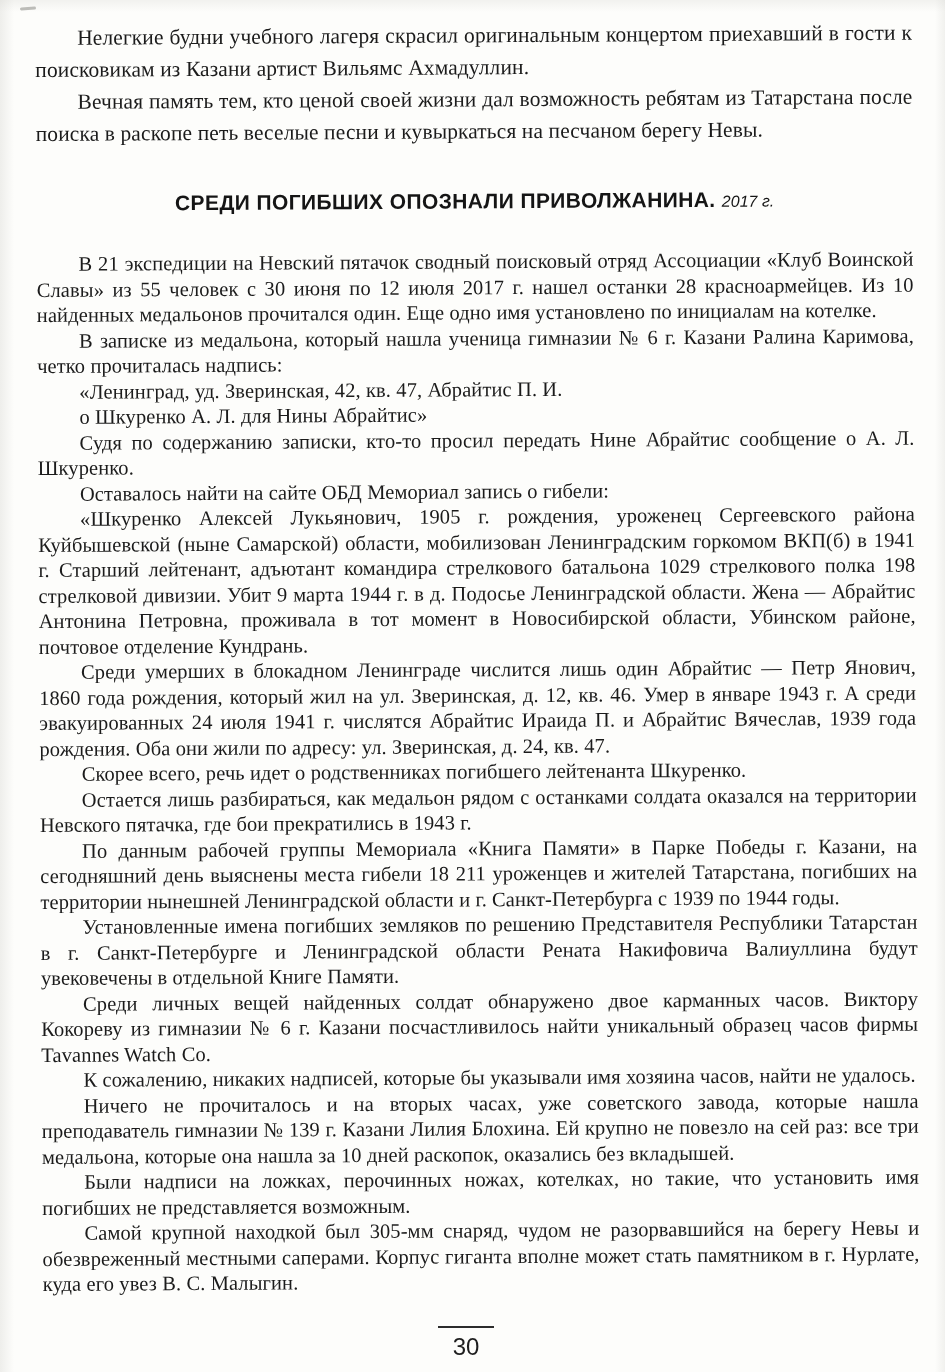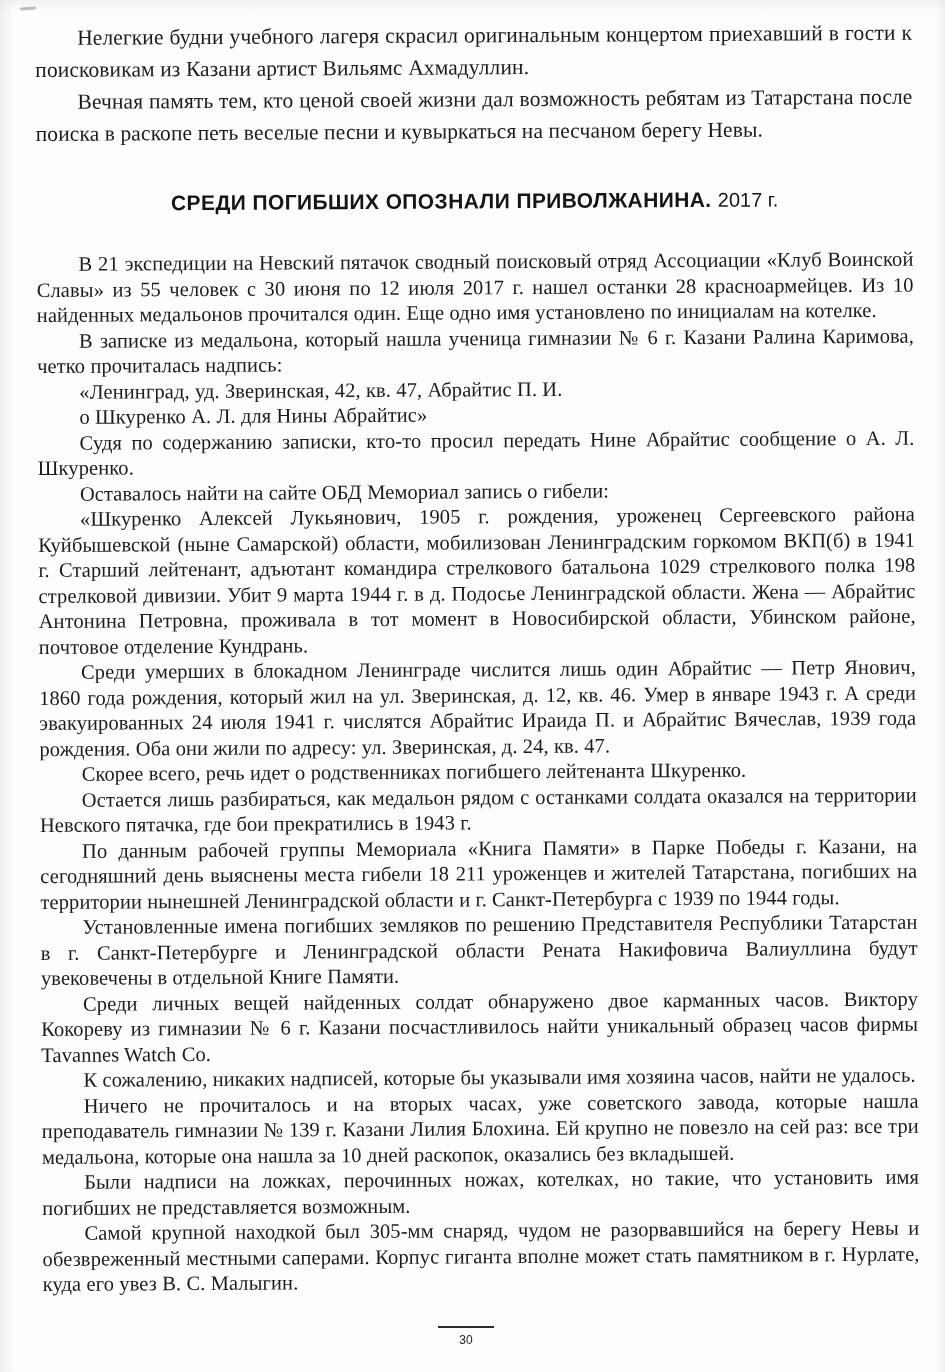--- a/index.html
+++ b/index.html
@@ -67,8 +67,9 @@
   }
   .heading .date {
     font-weight: normal;
-    font-size: 20px;
+    font-size: 16px;
     letter-spacing: 0;
+    font-style: italic;
   }
   .page-footer {
     position: absolute;

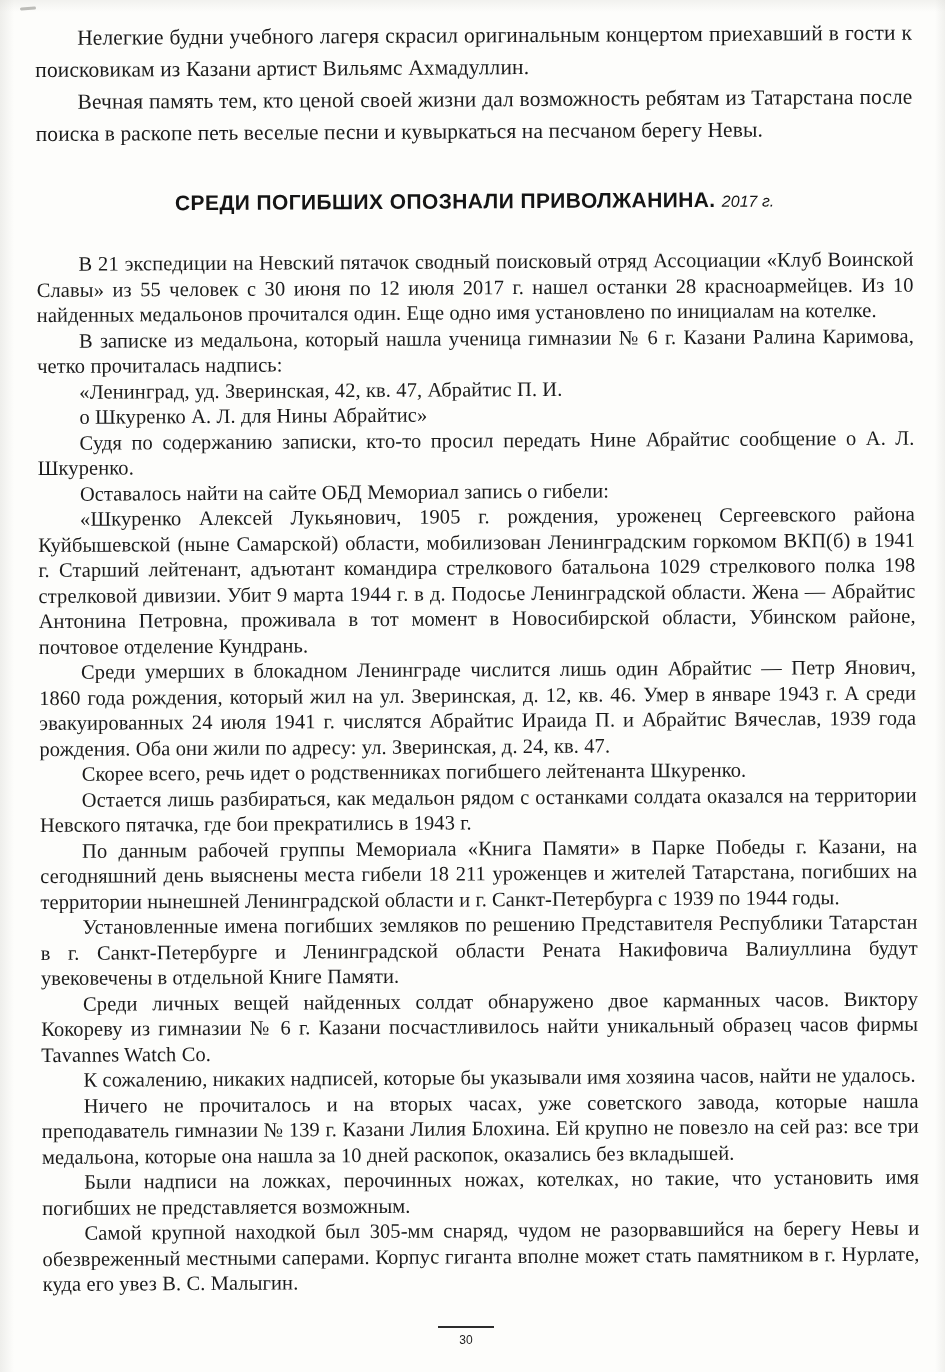--- a/index.html
+++ b/index.html
@@ -86,7 +86,7 @@
   }
   .page-number {
     font-family: "Liberation Sans", "DejaVu Sans", sans-serif;
-    font-size: 12px;
+    font-size: 24px;
     color: #1e1e1e;
   }
 </style>

